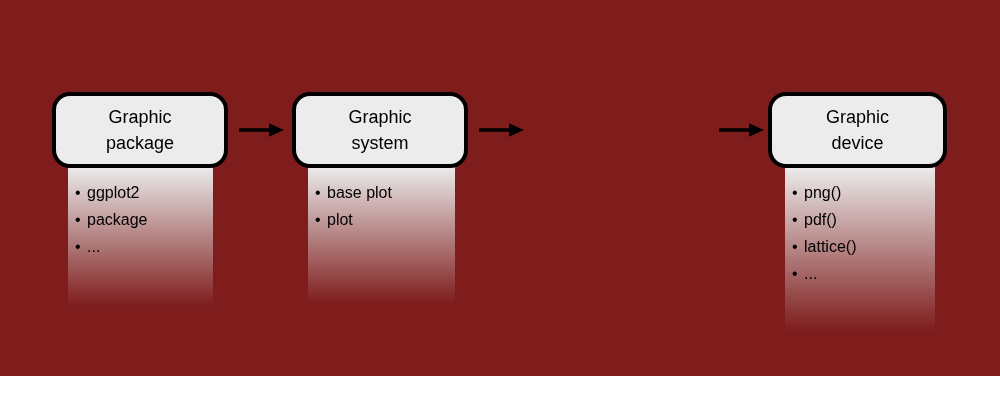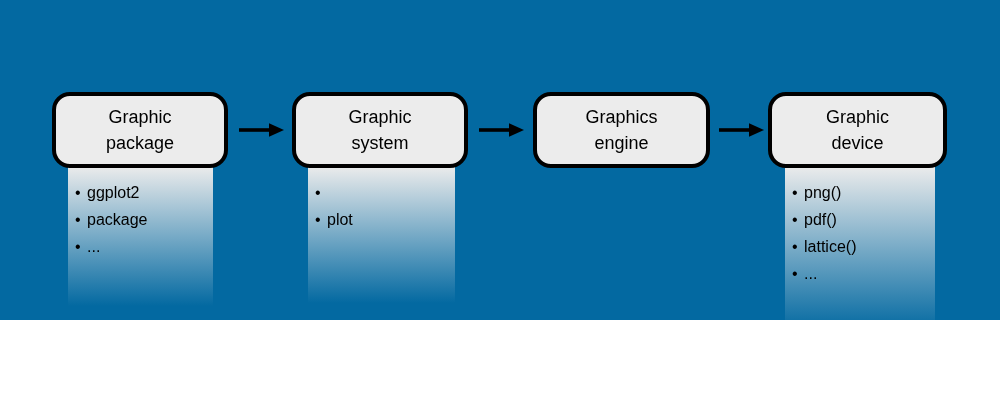--- a/index.html
+++ b/index.html
@@ -10,8 +10,8 @@
   .canvas {
     position: relative;
     width: 1000px;
-    height: 320px;
-    background: #0369a1;
+    height: 376px;
+    background: #7f1d1d;
     overflow: hidden;
   }
   .node {

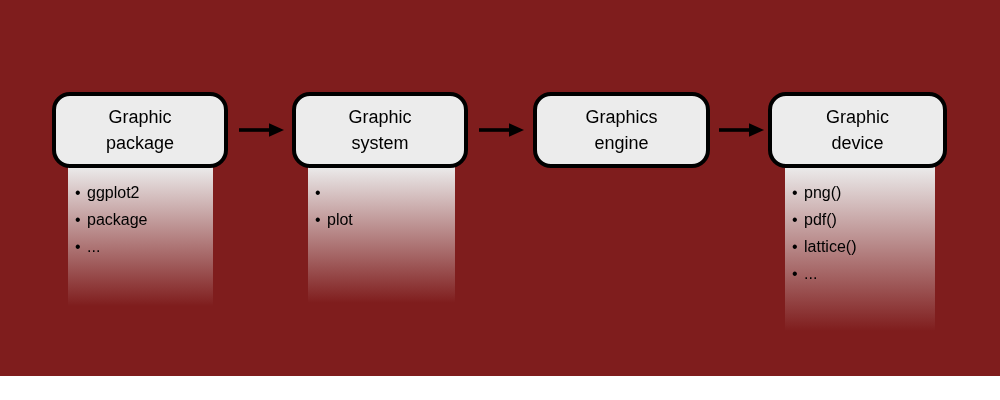--- a/index.html
+++ b/index.html
@@ -125,10 +125,6 @@
     <polygon points="30,2.2 45,9 30,15.8" fill="#000000"></polygon>
   </svg>
 
-  <div class="node node-3">
-    <div class="node-title">Graphics
-engine</div>
-  </div>
 
   <svg class="arrow arrow-3" viewBox="0 0 45 18" aria-hidden="true">
     <line x1="0" y1="9" x2="31" y2="9" stroke="#000000" stroke-width="3.6"></line>

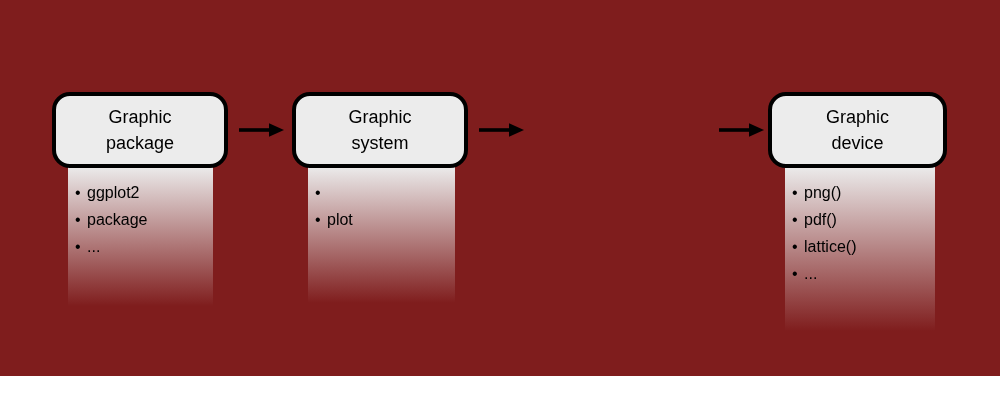--- a/index.html
+++ b/index.html
@@ -112,6 +112,7 @@
     <div class="items">
         <div class="li">
         <span class="bullet">•</span>
+        <span class="li-text">base plot</span>
       </div>
         <div class="li">
         <span class="bullet">•</span>

